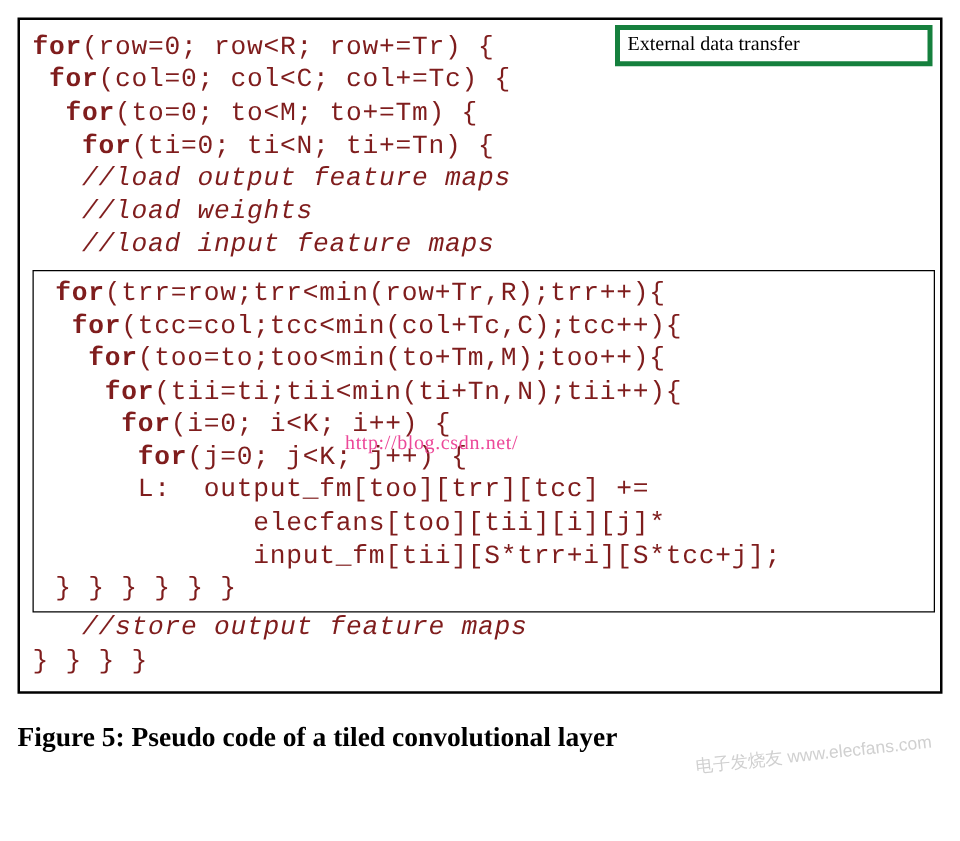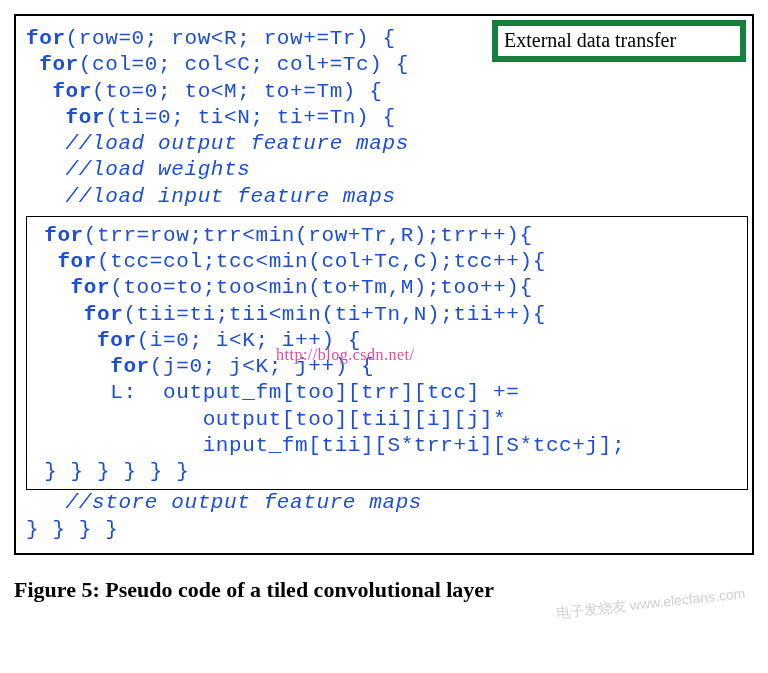--- a/index.html
+++ b/index.html
@@ -23,7 +23,7 @@
     letter-spacing: 0.6px;
     line-height: 1.25;
     white-space: pre;
-    color: #1d4ed8;
+    color: #7f1d1d;
   }
   .kw { font-weight: bold; }
   .it { font-style: italic; }

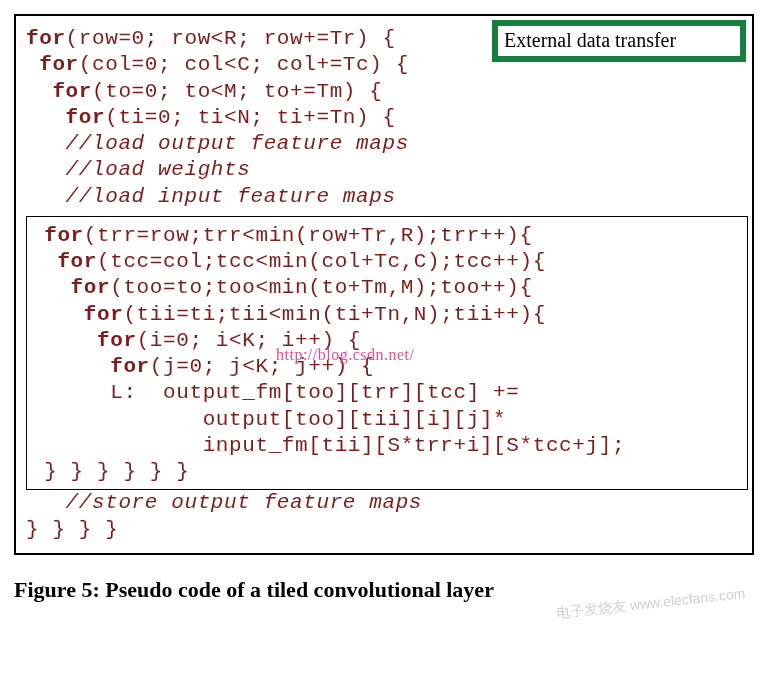--- a/index.html
+++ b/index.html
@@ -29,10 +29,10 @@
   .it { font-style: italic; }
   .note-box {
     position: absolute;
-    border: 6px solid #15803d;
+    border: 4px solid #15803d;
     background: #fff;
     font-family: "Times New Roman", serif;
-    font-size: 20px;
+    font-size: 16px;
     line-height: 1.2;
     padding: 2px 6px 4px 6px;
     box-sizing: border-box;

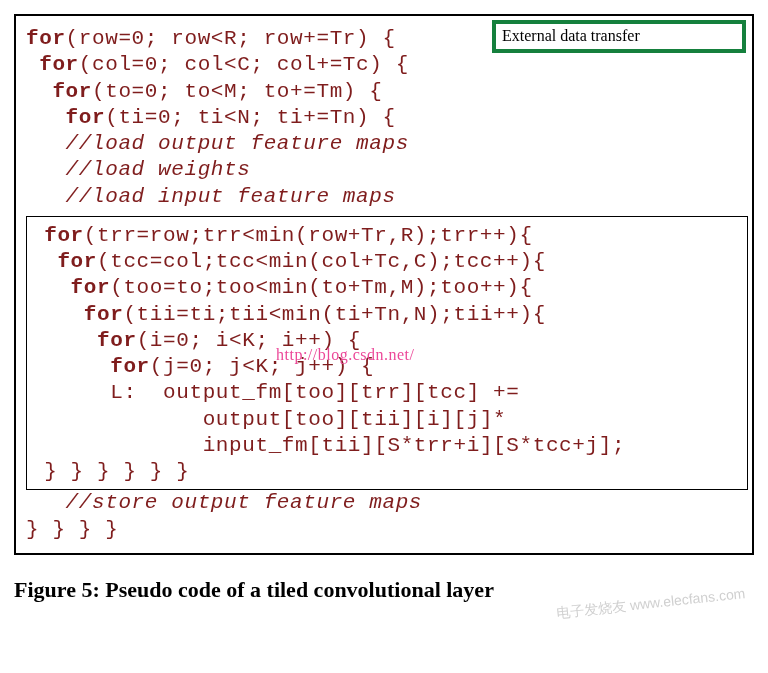--- a/index.html
+++ b/index.html
@@ -101,7 +101,7 @@
      <span class="kw">for</span><span>(i=0; i&lt;K; i++) {</span>
       <span class="kw">for</span><span>(j=0; j&lt;K; j++) {</span>
       <span>L:  output_fm[too][trr][tcc] +=</span>
-       <span>      output[too][tii][i][j]*</span>
+       <span>      elecfans[too][tii][i][j]*</span>
        <span>      input_fm[tii][S*trr+i][S*tcc+j];</span>
  <span>} } } } } }</span></div>
   </div>

